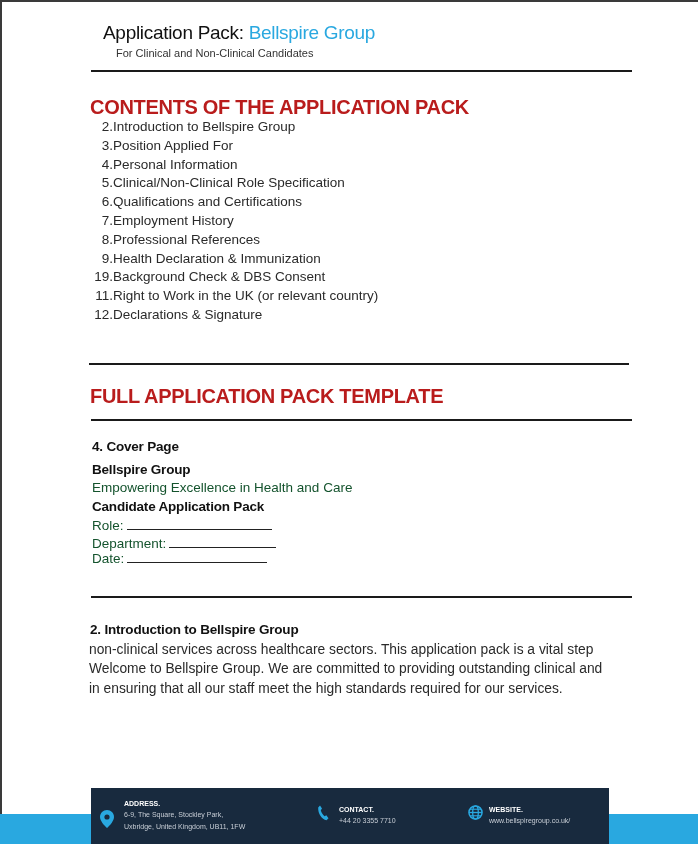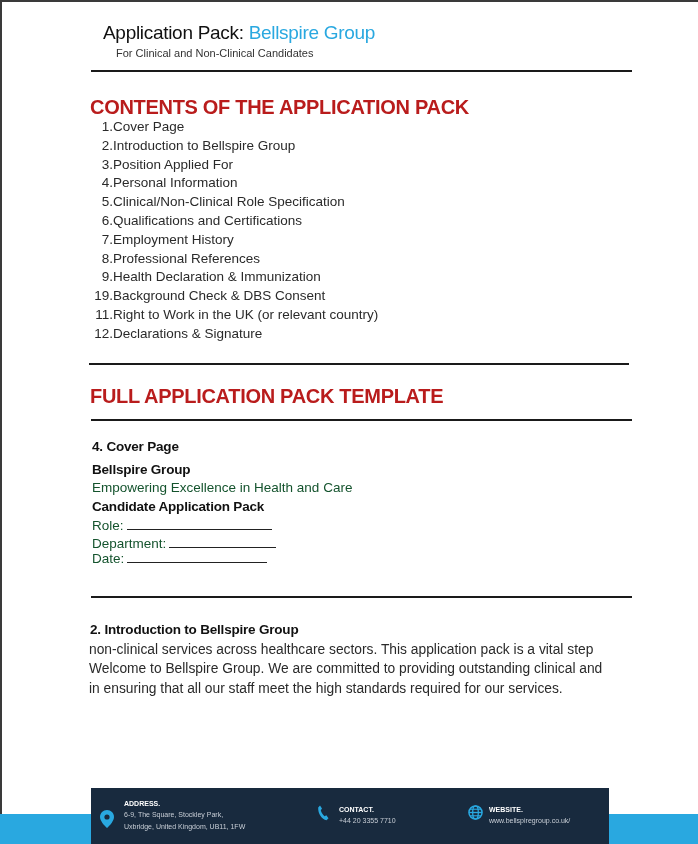--- a/index.html
+++ b/index.html
@@ -41,7 +41,6 @@
 
 <div class="abs h-section" style="left:90px; top:96px;">CONTENTS OF THE APPLICATION PACK</div>
 <ul class="abs toc" id="toc">
-    <li><span class="num">1.</span><span>Cover Page</span></li>
     <li><span class="num">2.</span><span>Introduction to Bellspire Group</span></li>
     <li><span class="num">3.</span><span>Position Applied For</span></li>
     <li><span class="num">4.</span><span>Personal Information</span></li>

